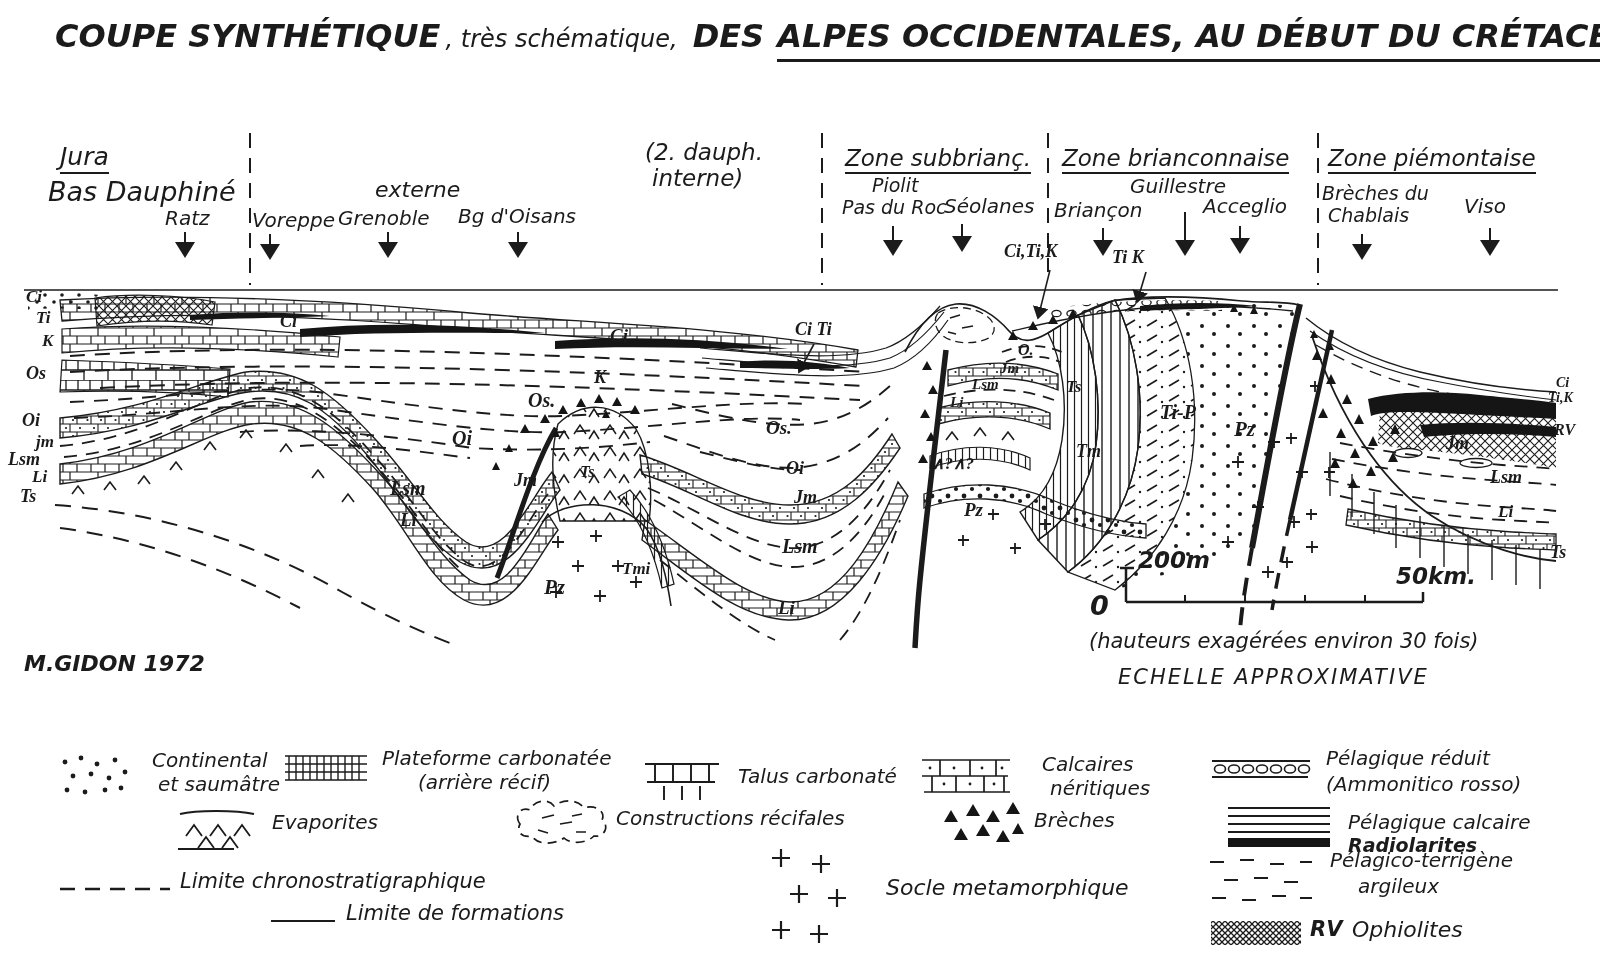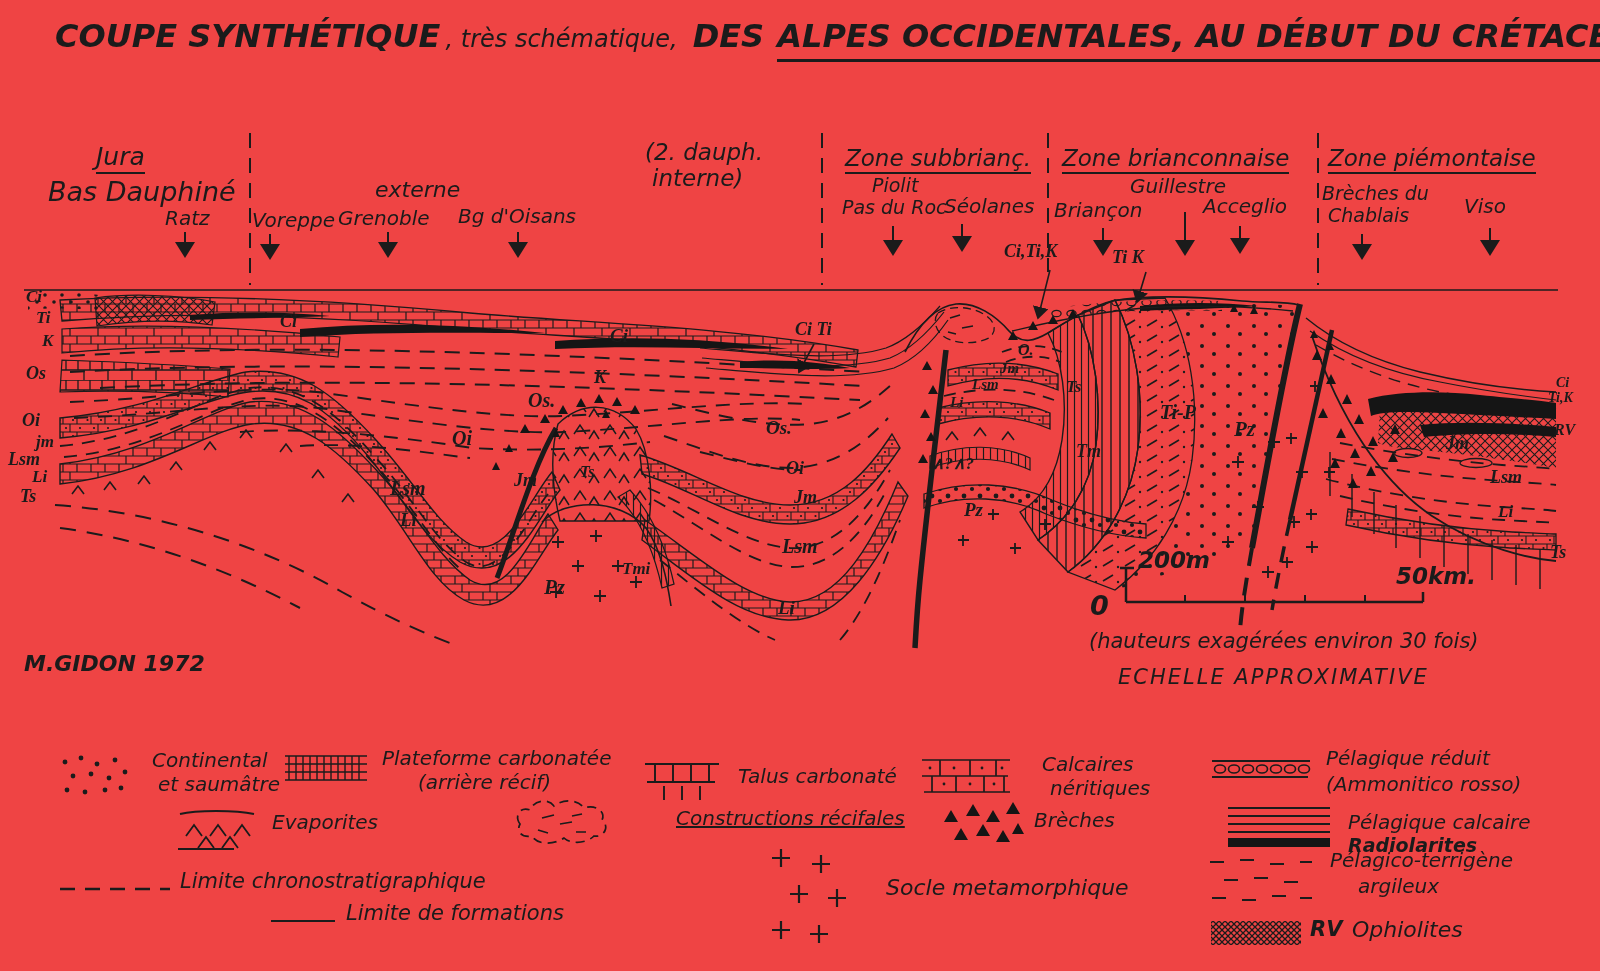--- a/index.html
+++ b/index.html
@@ -3,7 +3,7 @@
 <meta charset="utf-8">
 <style>
   html,body{margin:0;padding:0;background:#e8e6e0;}
-  .stage{position:relative;width:1600px;height:971px;background:#ef4444;overflow:hidden;
+  .stage{position:relative;width:1600px;height:971px;background:#ffffff;overflow:hidden;
          font-family:"DejaVu Sans",sans-serif;color:#1b1b1b;}
   svg.draw{position:absolute;left:0;top:0;}
   .lbl{position:absolute;white-space:nowrap;font-style:italic;line-height:1.05;color:#1b1b1b;}

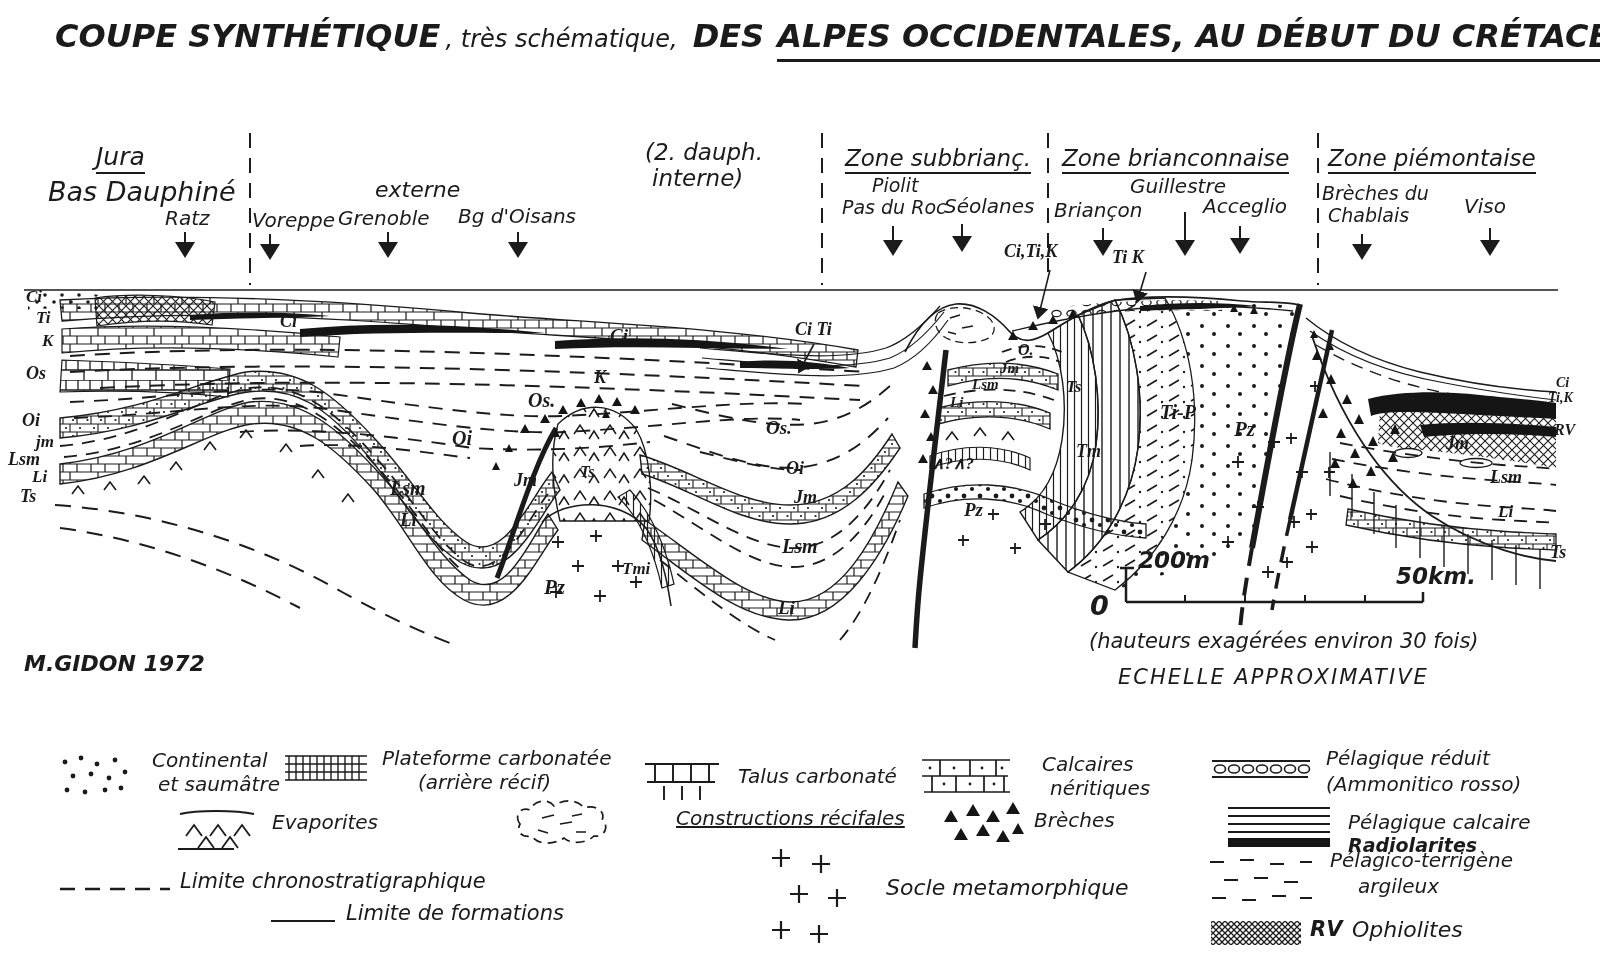--- a/index.html
+++ b/index.html
@@ -237,7 +237,7 @@
   <span class="undT" style="font-size:32px;font-weight:bold;margin-left:8px;">ALPES OCCIDENTALES, AU DÉBUT DU CRÉTACÉ</span>
 </div>
 
-<span class="lbl und" style="left:60px;top:144px;font-size:25px;margin-left:36px;">Jura</span>
+<span class="lbl und" style="left:60px;top:144px;font-size:25px;">Jura</span>
 <span class="lbl" style="left:28px;top:178px;font-size:27px;margin-left:20px;">Bas Dauphiné</span>
 <span class="lbl" style="left:375px;top:178px;font-size:22px;">externe</span>
 <span class="lbl" style="left:645px;top:140px;font-size:23px;">(2. dauph.</span>

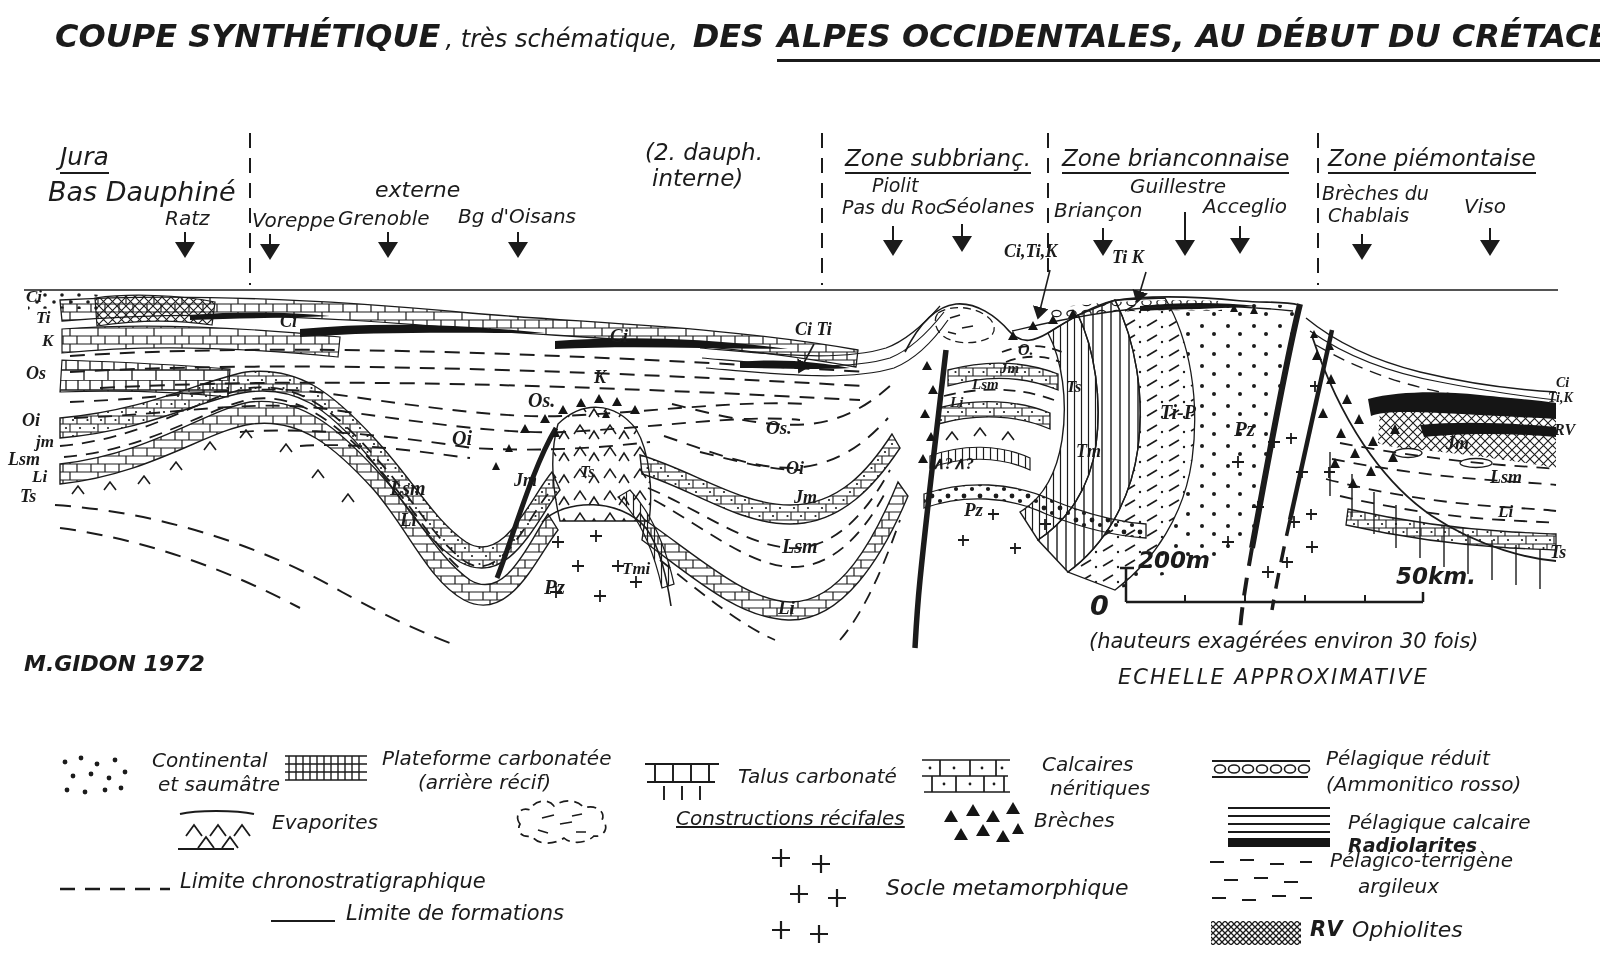--- a/index.html
+++ b/index.html
@@ -386,7 +386,7 @@
   <path d="M8,30 C2,22 8,12 18,16 C22,6 36,4 42,12 C52,4 66,6 72,14 C84,10 94,18 90,26 C98,32 92,44 82,42 C74,50 58,50 52,44 C40,52 24,50 20,42 C10,44 4,38 8,30 Z" stroke="#1b1b1b" stroke-width="1.7" stroke-dasharray="9 6" fill="none"></path>
   <path d="M30,24 l12,-3 M48,30 l12,-2 M26,36 l10,3 M60,22 l10,-2 M64,38 h10" stroke="#1b1b1b" stroke-width="1.7" fill="none"></path>
 </svg>
-<span class="lbl" style="left:676px;top:808px;font-size:20px;text-decoration:underline;">Constructions récifales</span>
+<span class="lbl" style="left:616px;top:808px;font-size:20px;">Constructions récifales</span>
 
 <svg class="legend-svg" style="left:938px;top:802px;" width="86" height="46">
   <path d="M6,20 l7,-12 7,12 z M28,14 l7,-12 7,12 z M48,20 l7,-12 7,12 z M68,12 l7,-12 7,12 z M16,38 l7,-12 7,12 z M38,34 l7,-12 7,12 z M58,40 l7,-12 7,12 z M74,32 l6,-11 6,11 z" fill="#151515"></path>

